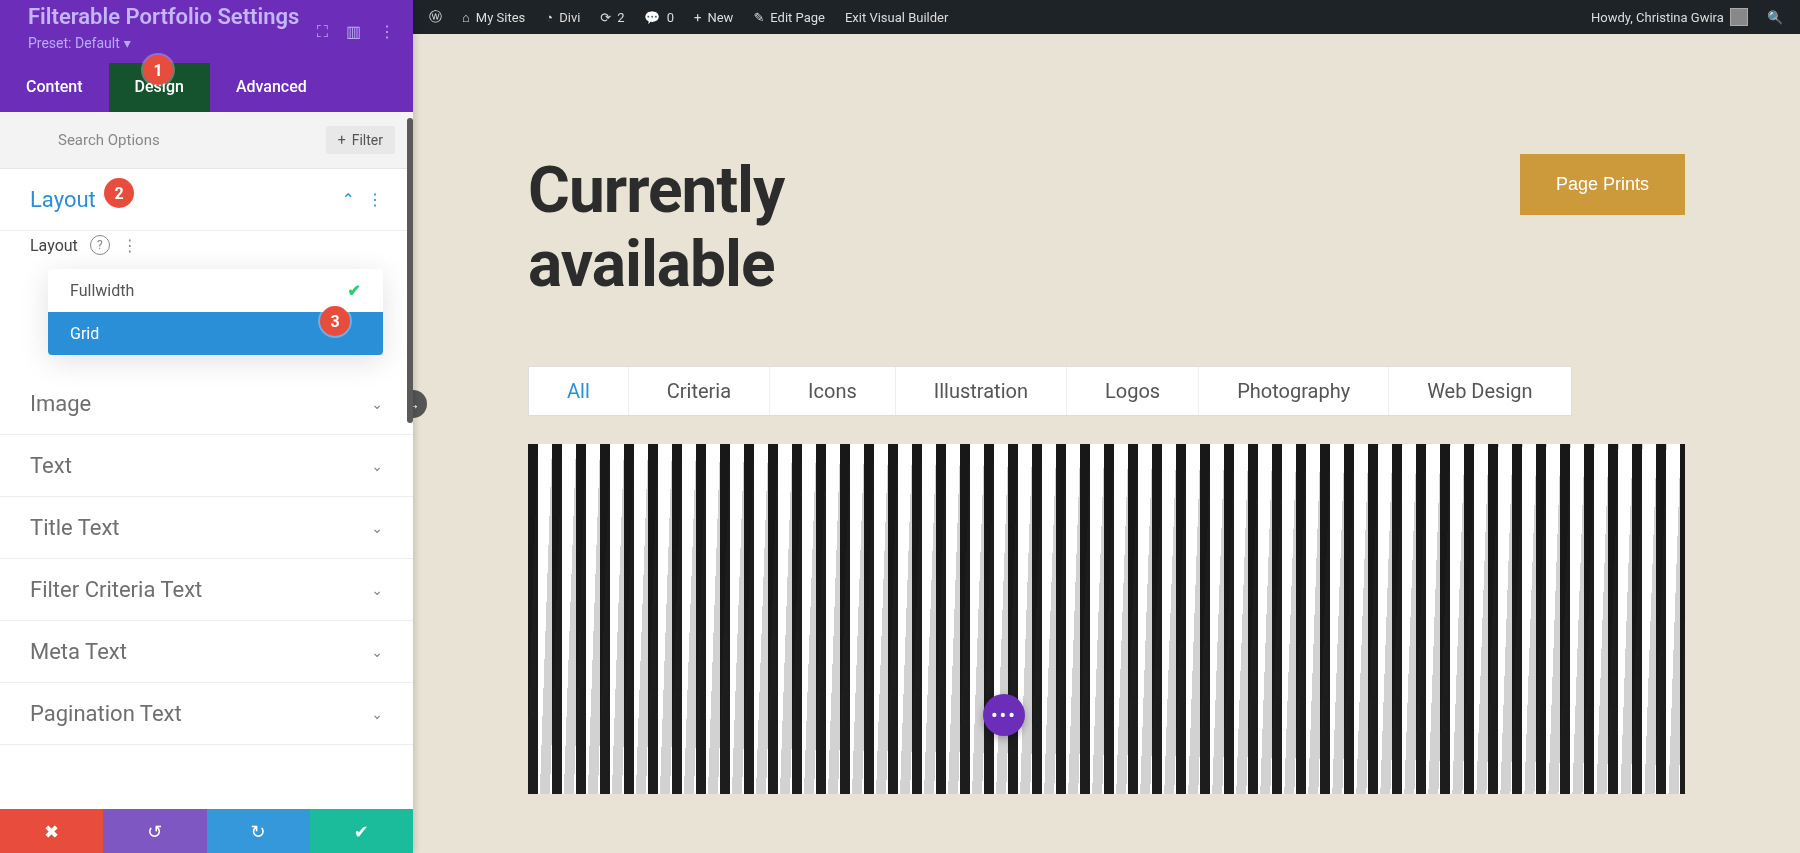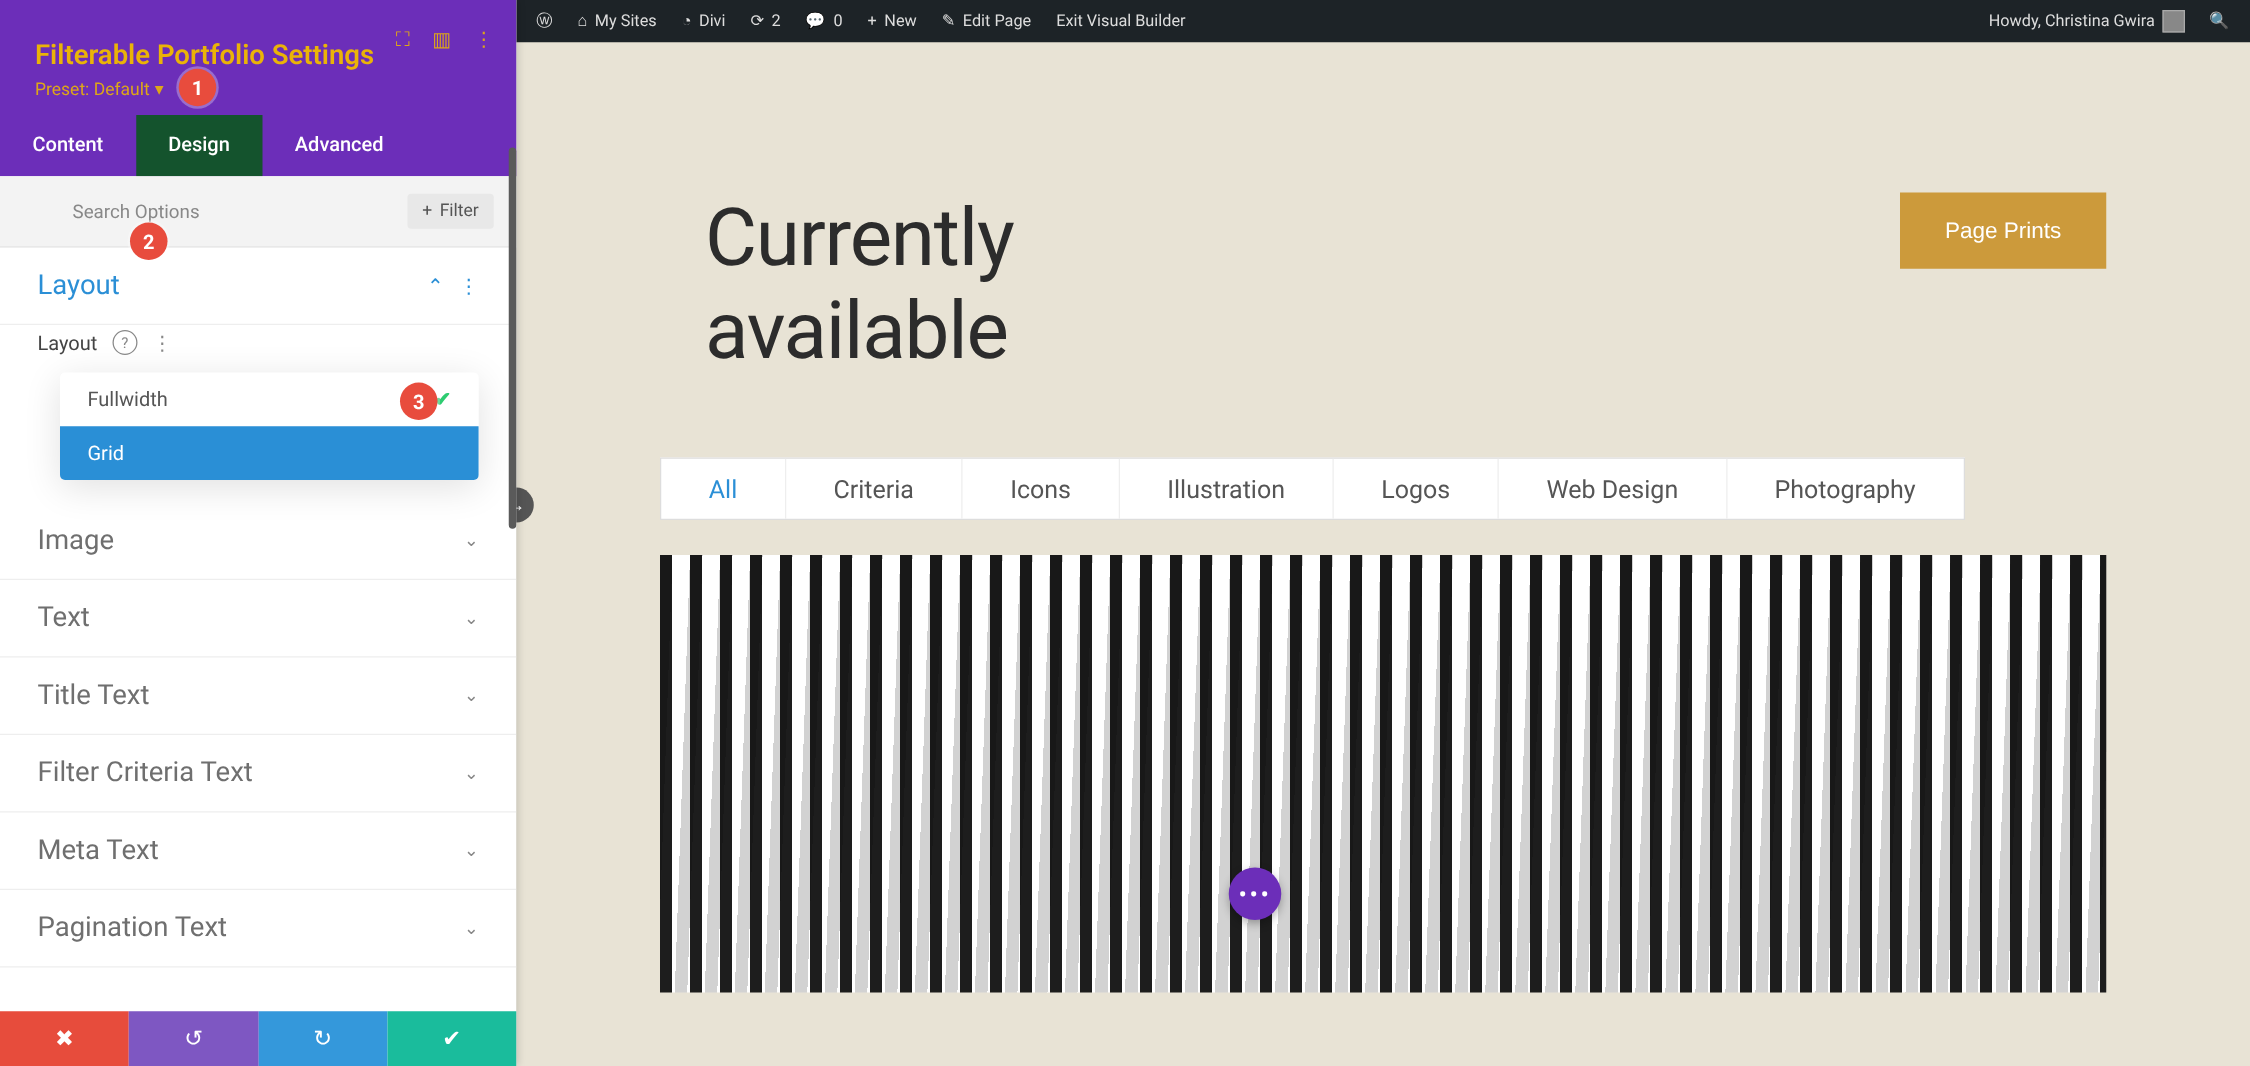--- a/index.html
+++ b/index.html
@@ -13,7 +13,7 @@
 
   
   .settings-panel { position:absolute; top:0; left:0; width:413px; height:853px; background:#fff; display:flex; flex-direction:column; box-shadow:2px 0 6px rgba(0,0,0,.15); z-index:10; }
-  .panel-header { background:#6c2eb9; color:#eab308; padding:32px 24px 12px 28px; position:relative; }
+  .panel-header { background:#6c2eb9; color:#c4b5fd; padding:4px 24px 12px 28px; position:relative; }
   .panel-title { font-size:22px; font-weight:600; }
   .panel-preset { margin-top:6px; font-size:14px; opacity:.9; display:flex; align-items:center; gap:4px; cursor:pointer; }
   .panel-header-icons { position:absolute; top:22px; right:18px; display:flex; gap:18px; }

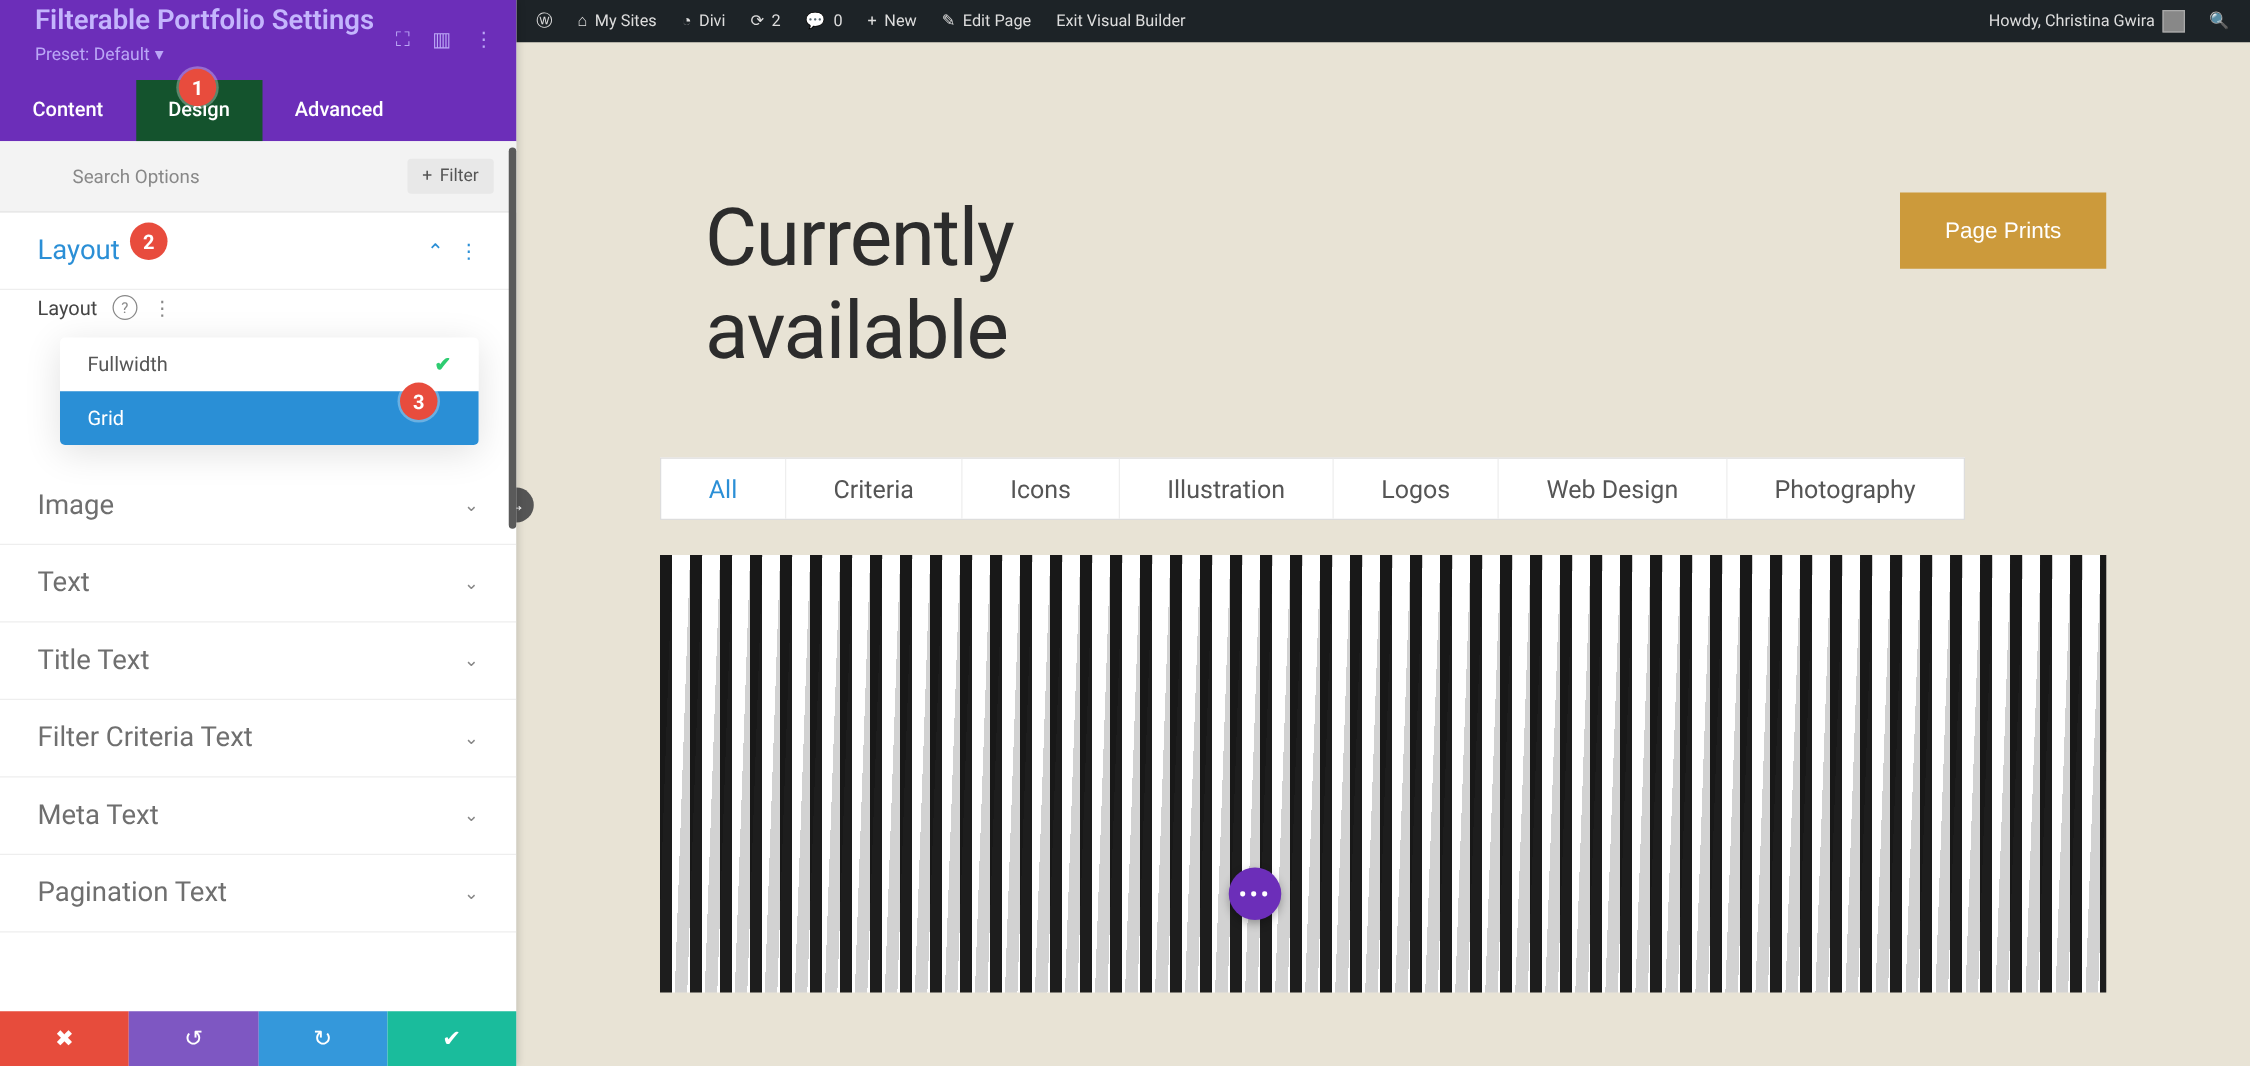--- a/index.html
+++ b/index.html
@@ -55,7 +55,7 @@
   
   .preview { position:absolute; top:34px; left:413px; right:0; bottom:0; background:#e8e3d5; }
   .hero { position:absolute; top:120px; left:115px; right:115px; display:flex; align-items:flex-start; justify-content:space-between; }
-  .hero h1 { font-size:64px; font-weight:400; color:#2c2c2c; line-height:1.15; letter-spacing:-1px;margin-left:36px; }
+  .hero h1 { font-size:64px; font-weight:700; color:#2c2c2c; line-height:1.15; letter-spacing:-1px; }
   .shop-btn { background:#cc9a3b; color:#fff; padding:20px 36px; font-size:18px; font-weight:500; cursor:pointer; border:none; }
 
   .filter-tabs { position:absolute; top:332px; left:115px; display:flex; background:#fff; border:1px solid #ddd; }

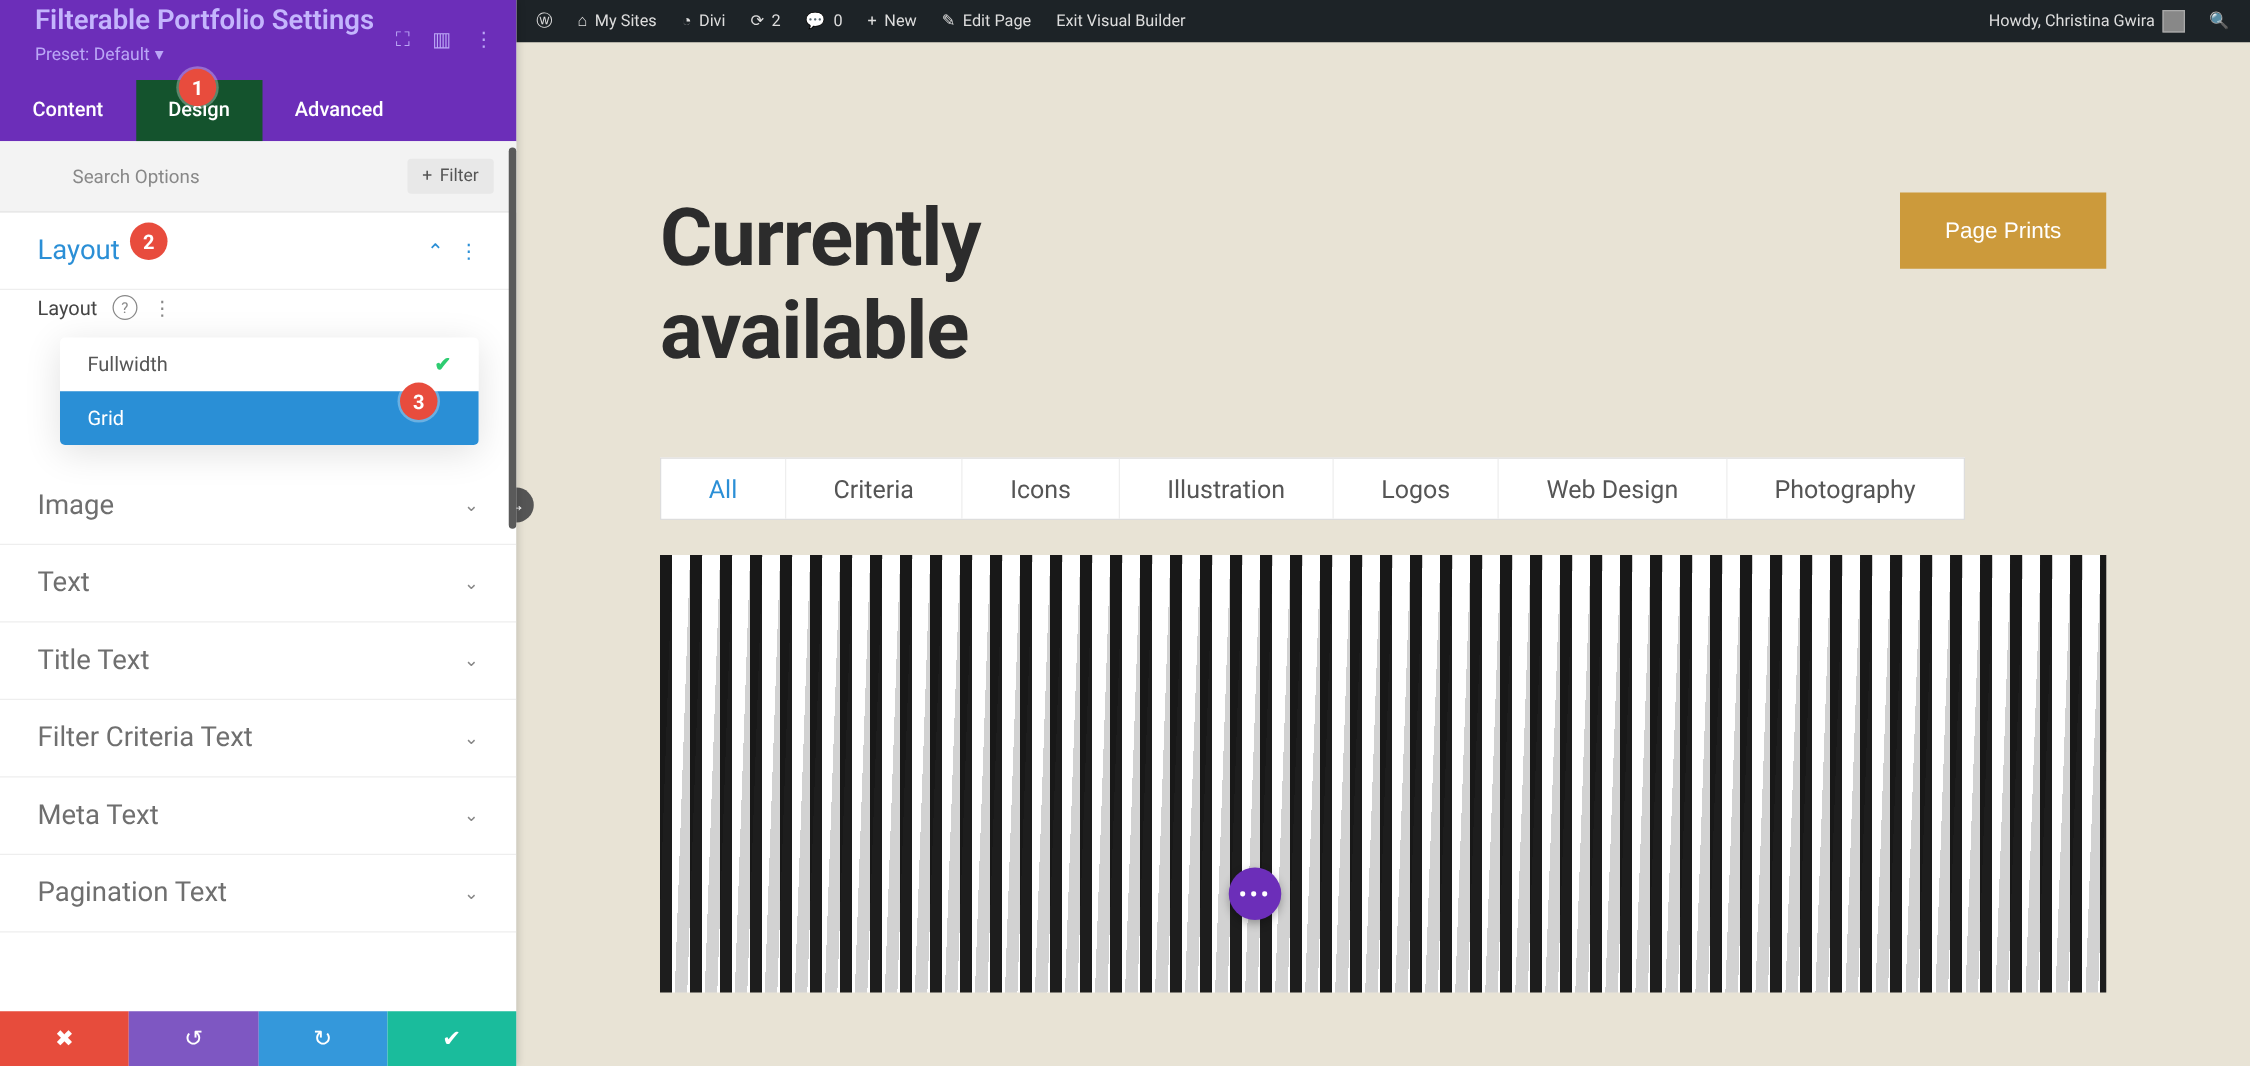--- a/index.html
+++ b/index.html
@@ -230,8 +230,8 @@
     <div class="ft">Icons</div>
     <div class="ft">Illustration</div>
     <div class="ft">Logos</div>
+    <div class="ft">Photography</div>
     <div class="ft">Web Design</div>
-    <div class="ft">Photography</div>
   </div>
 
   <div class="stripes"></div>

